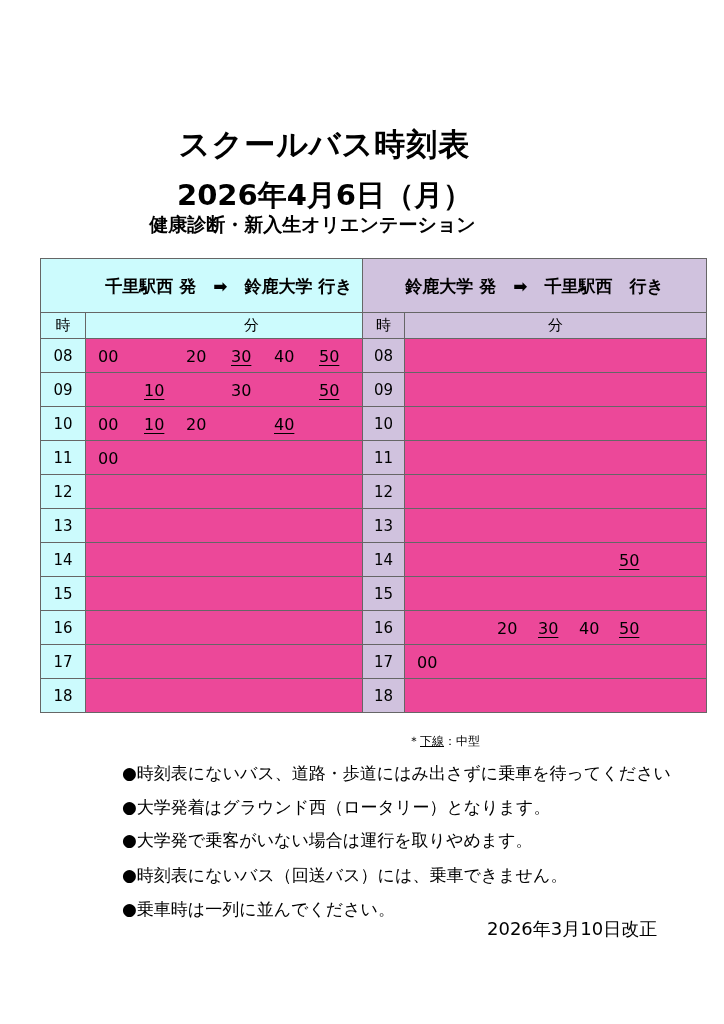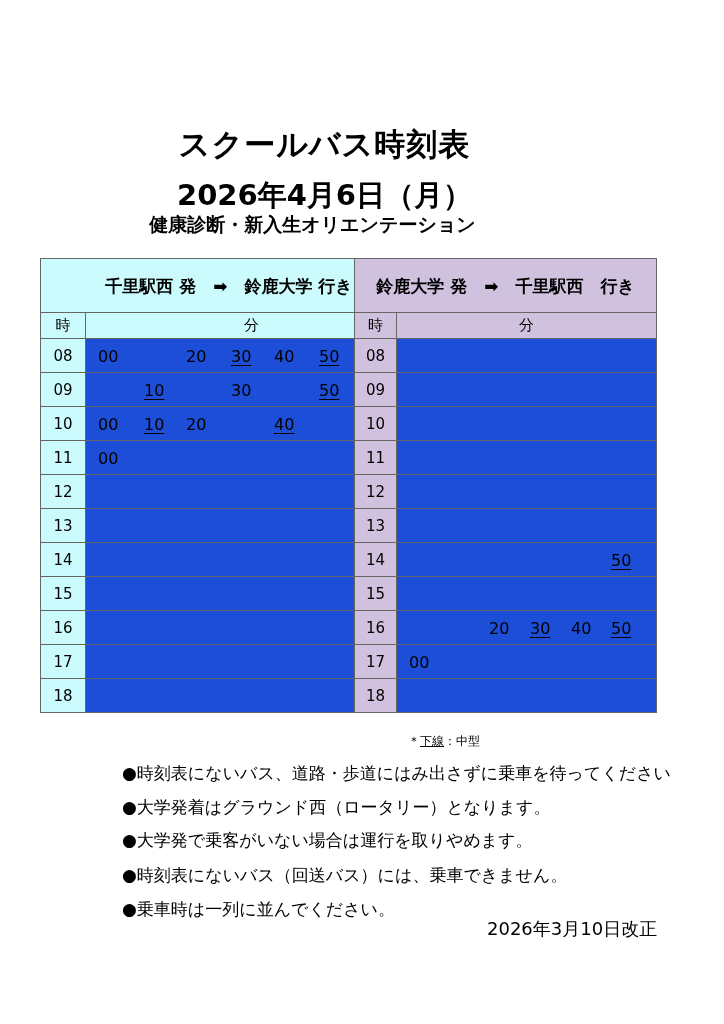--- a/index.html
+++ b/index.html
@@ -13,7 +13,7 @@
   .tbl .hdr td { height:53px; font-weight:bold; font-size:17px; }
   .tbl .sub td { height:25px; text-align:center; }
   .left { left:40px; width:378px; }
-  .right { left:354px; width:303px; }
+  .right { left:362px; width:345px; }
   .left .c-a { background:#ccfbfd; }
   .right .c-a { background:#d0c2de; }
   .hourcell { text-align:center; width:44px; }

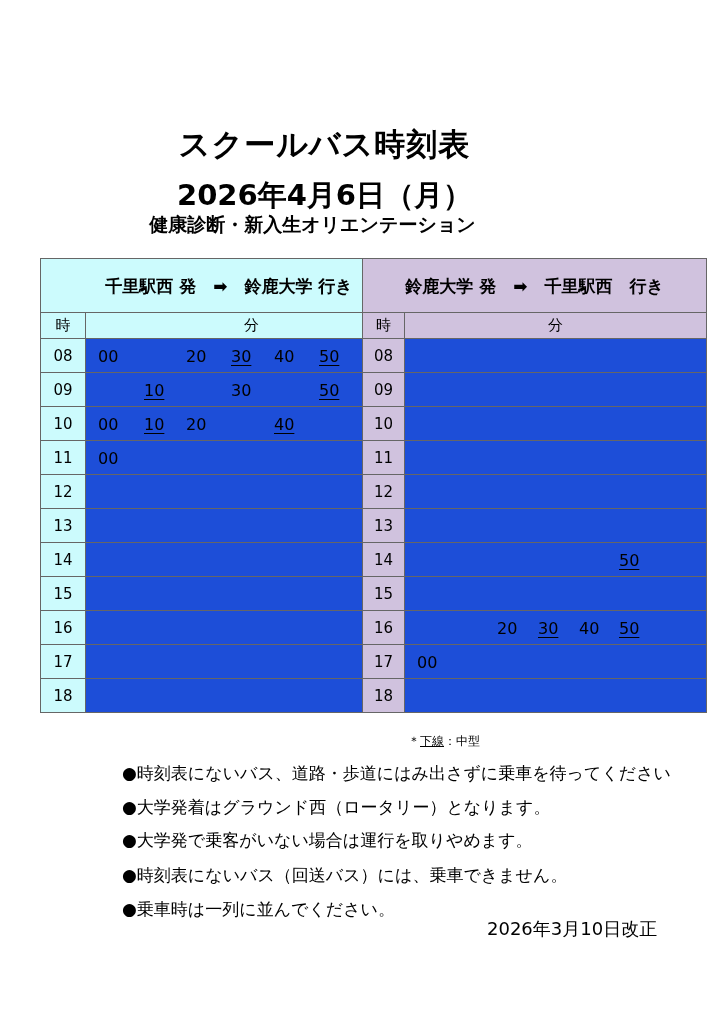--- a/index.html
+++ b/index.html
@@ -17,7 +17,7 @@
   .left .c-a { background:#ccfbfd; }
   .right .c-a { background:#d0c2de; }
   .hourcell { text-align:center; width:44px; }
-  .mins { position:relative; background:#1d4ed8; }
+  .mins { position:relative; background:#ec4899; }
   .m { position:absolute; top:8px; font-size:16px; }
   .m.u { text-decoration:underline; text-underline-offset:3px; }
   .hdrtxt { text-align:center; line-height:22px; padding:0 6px !important; }

